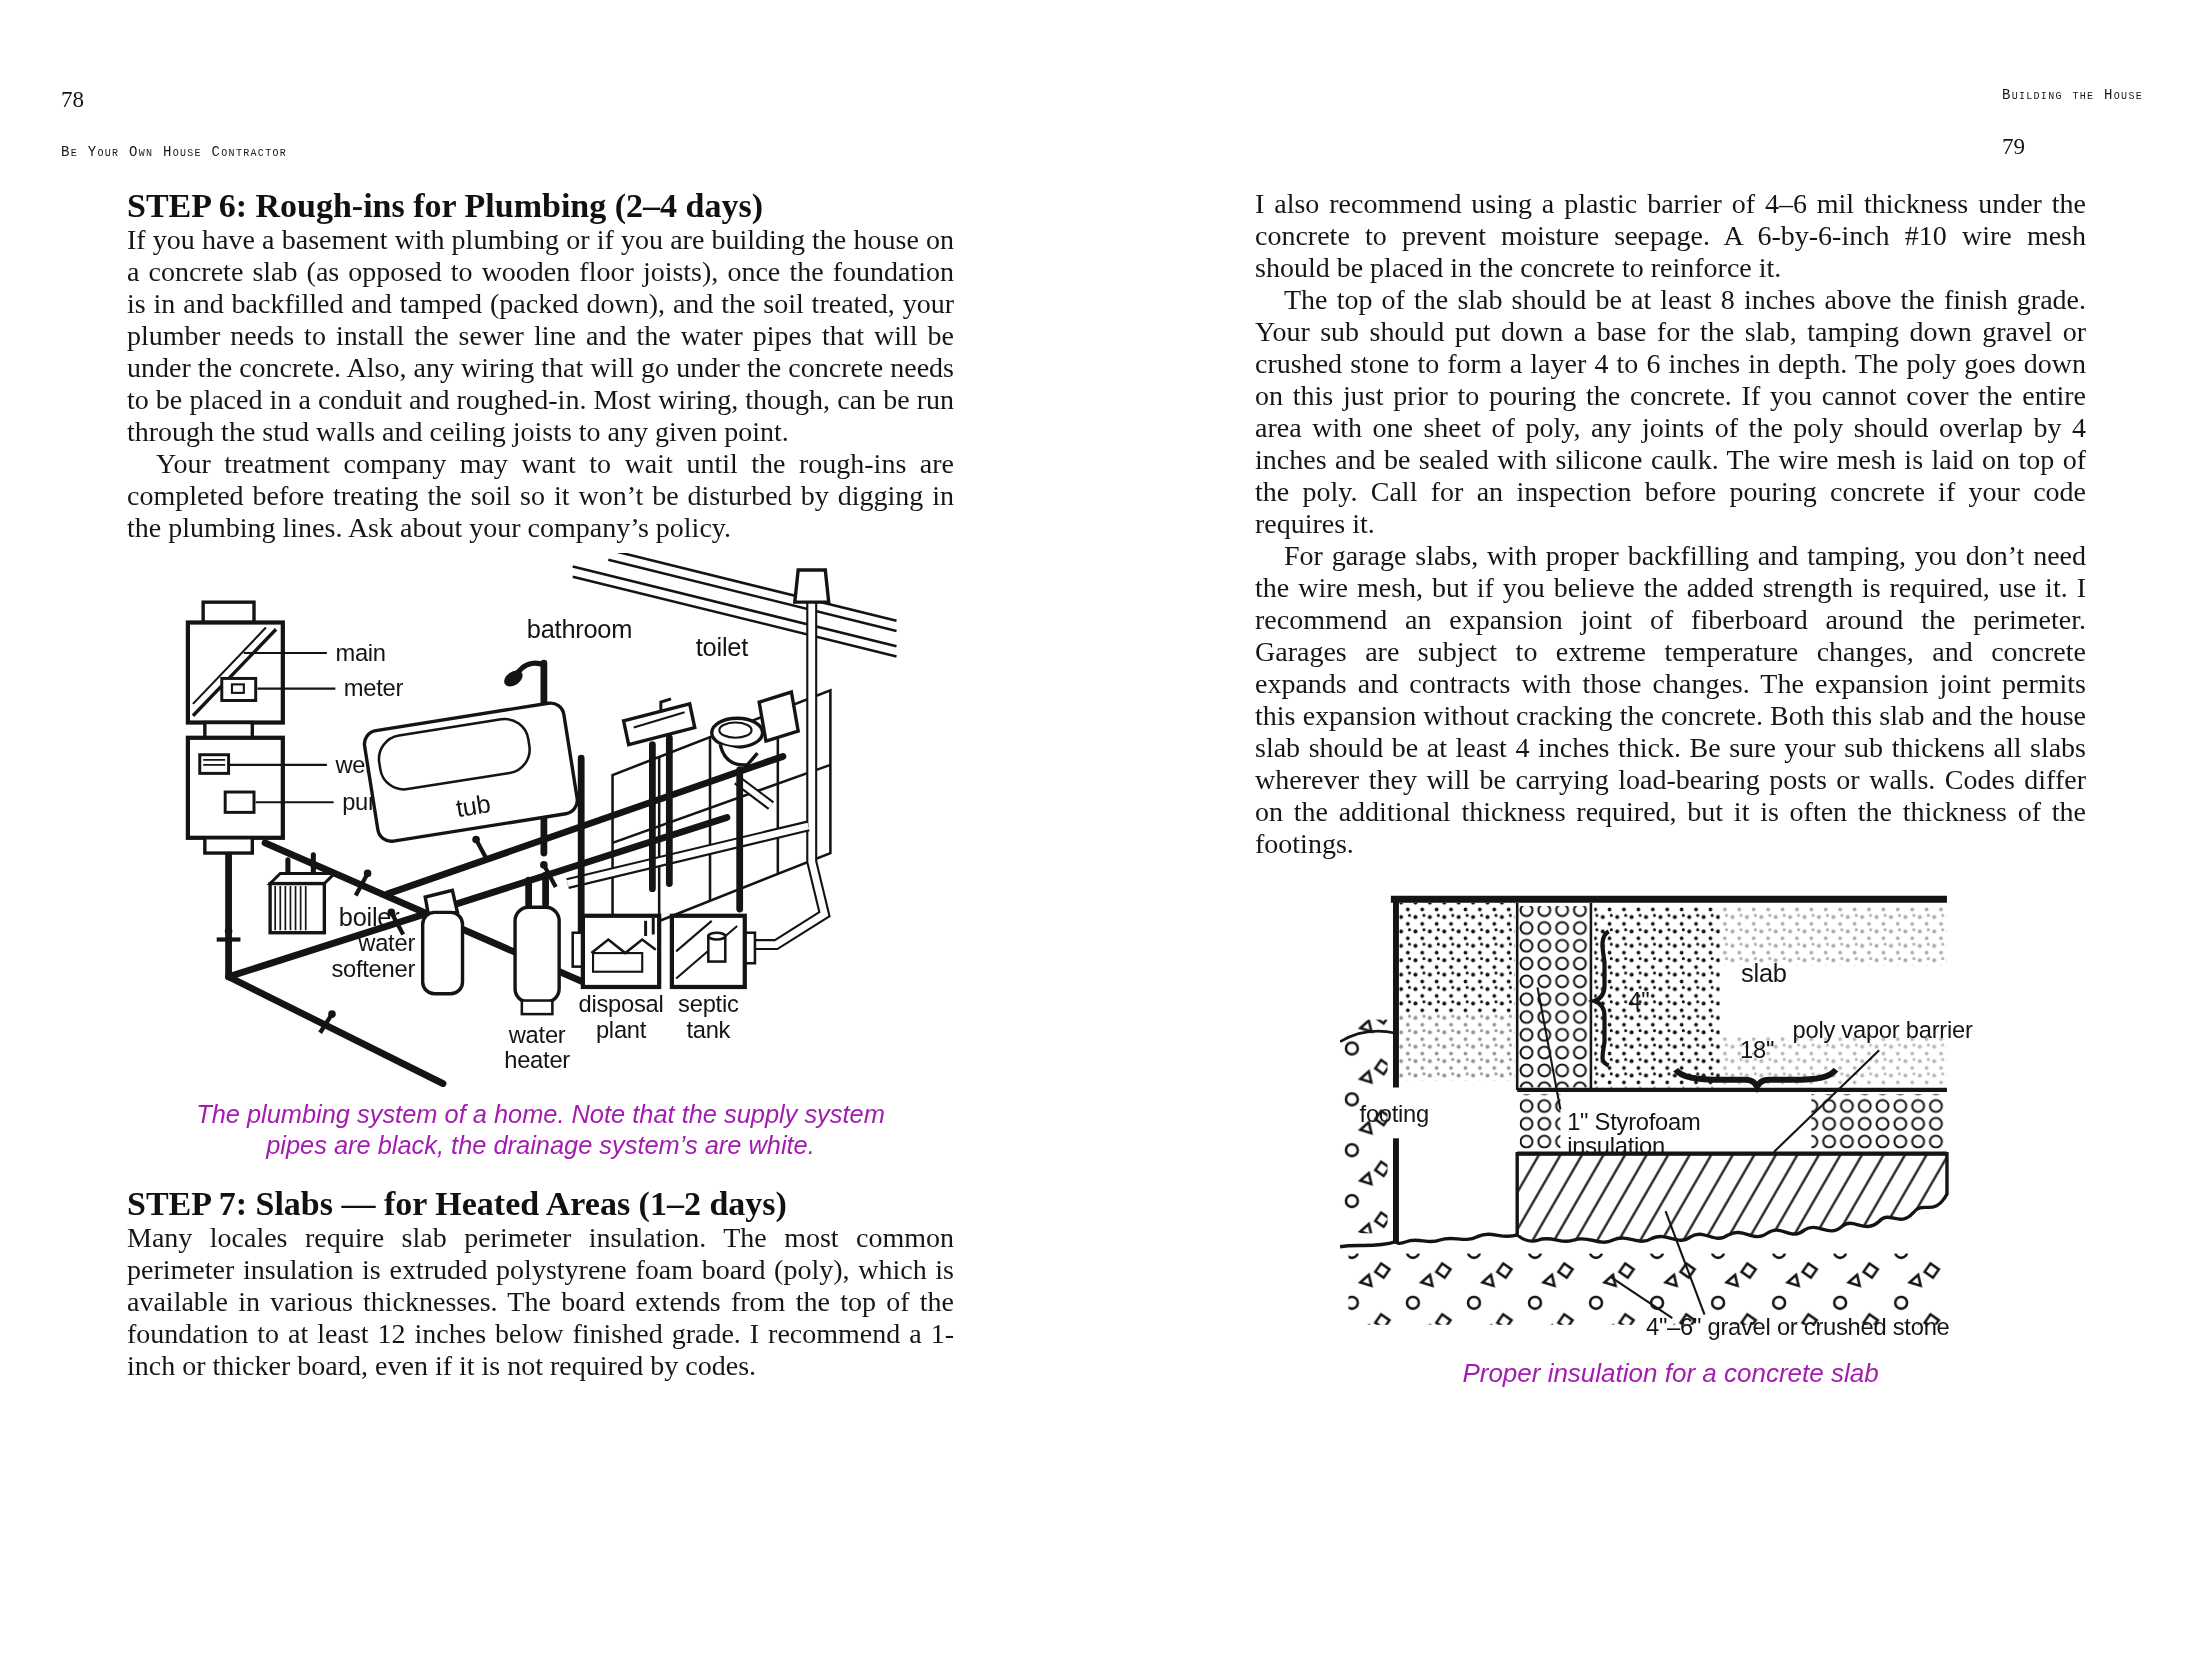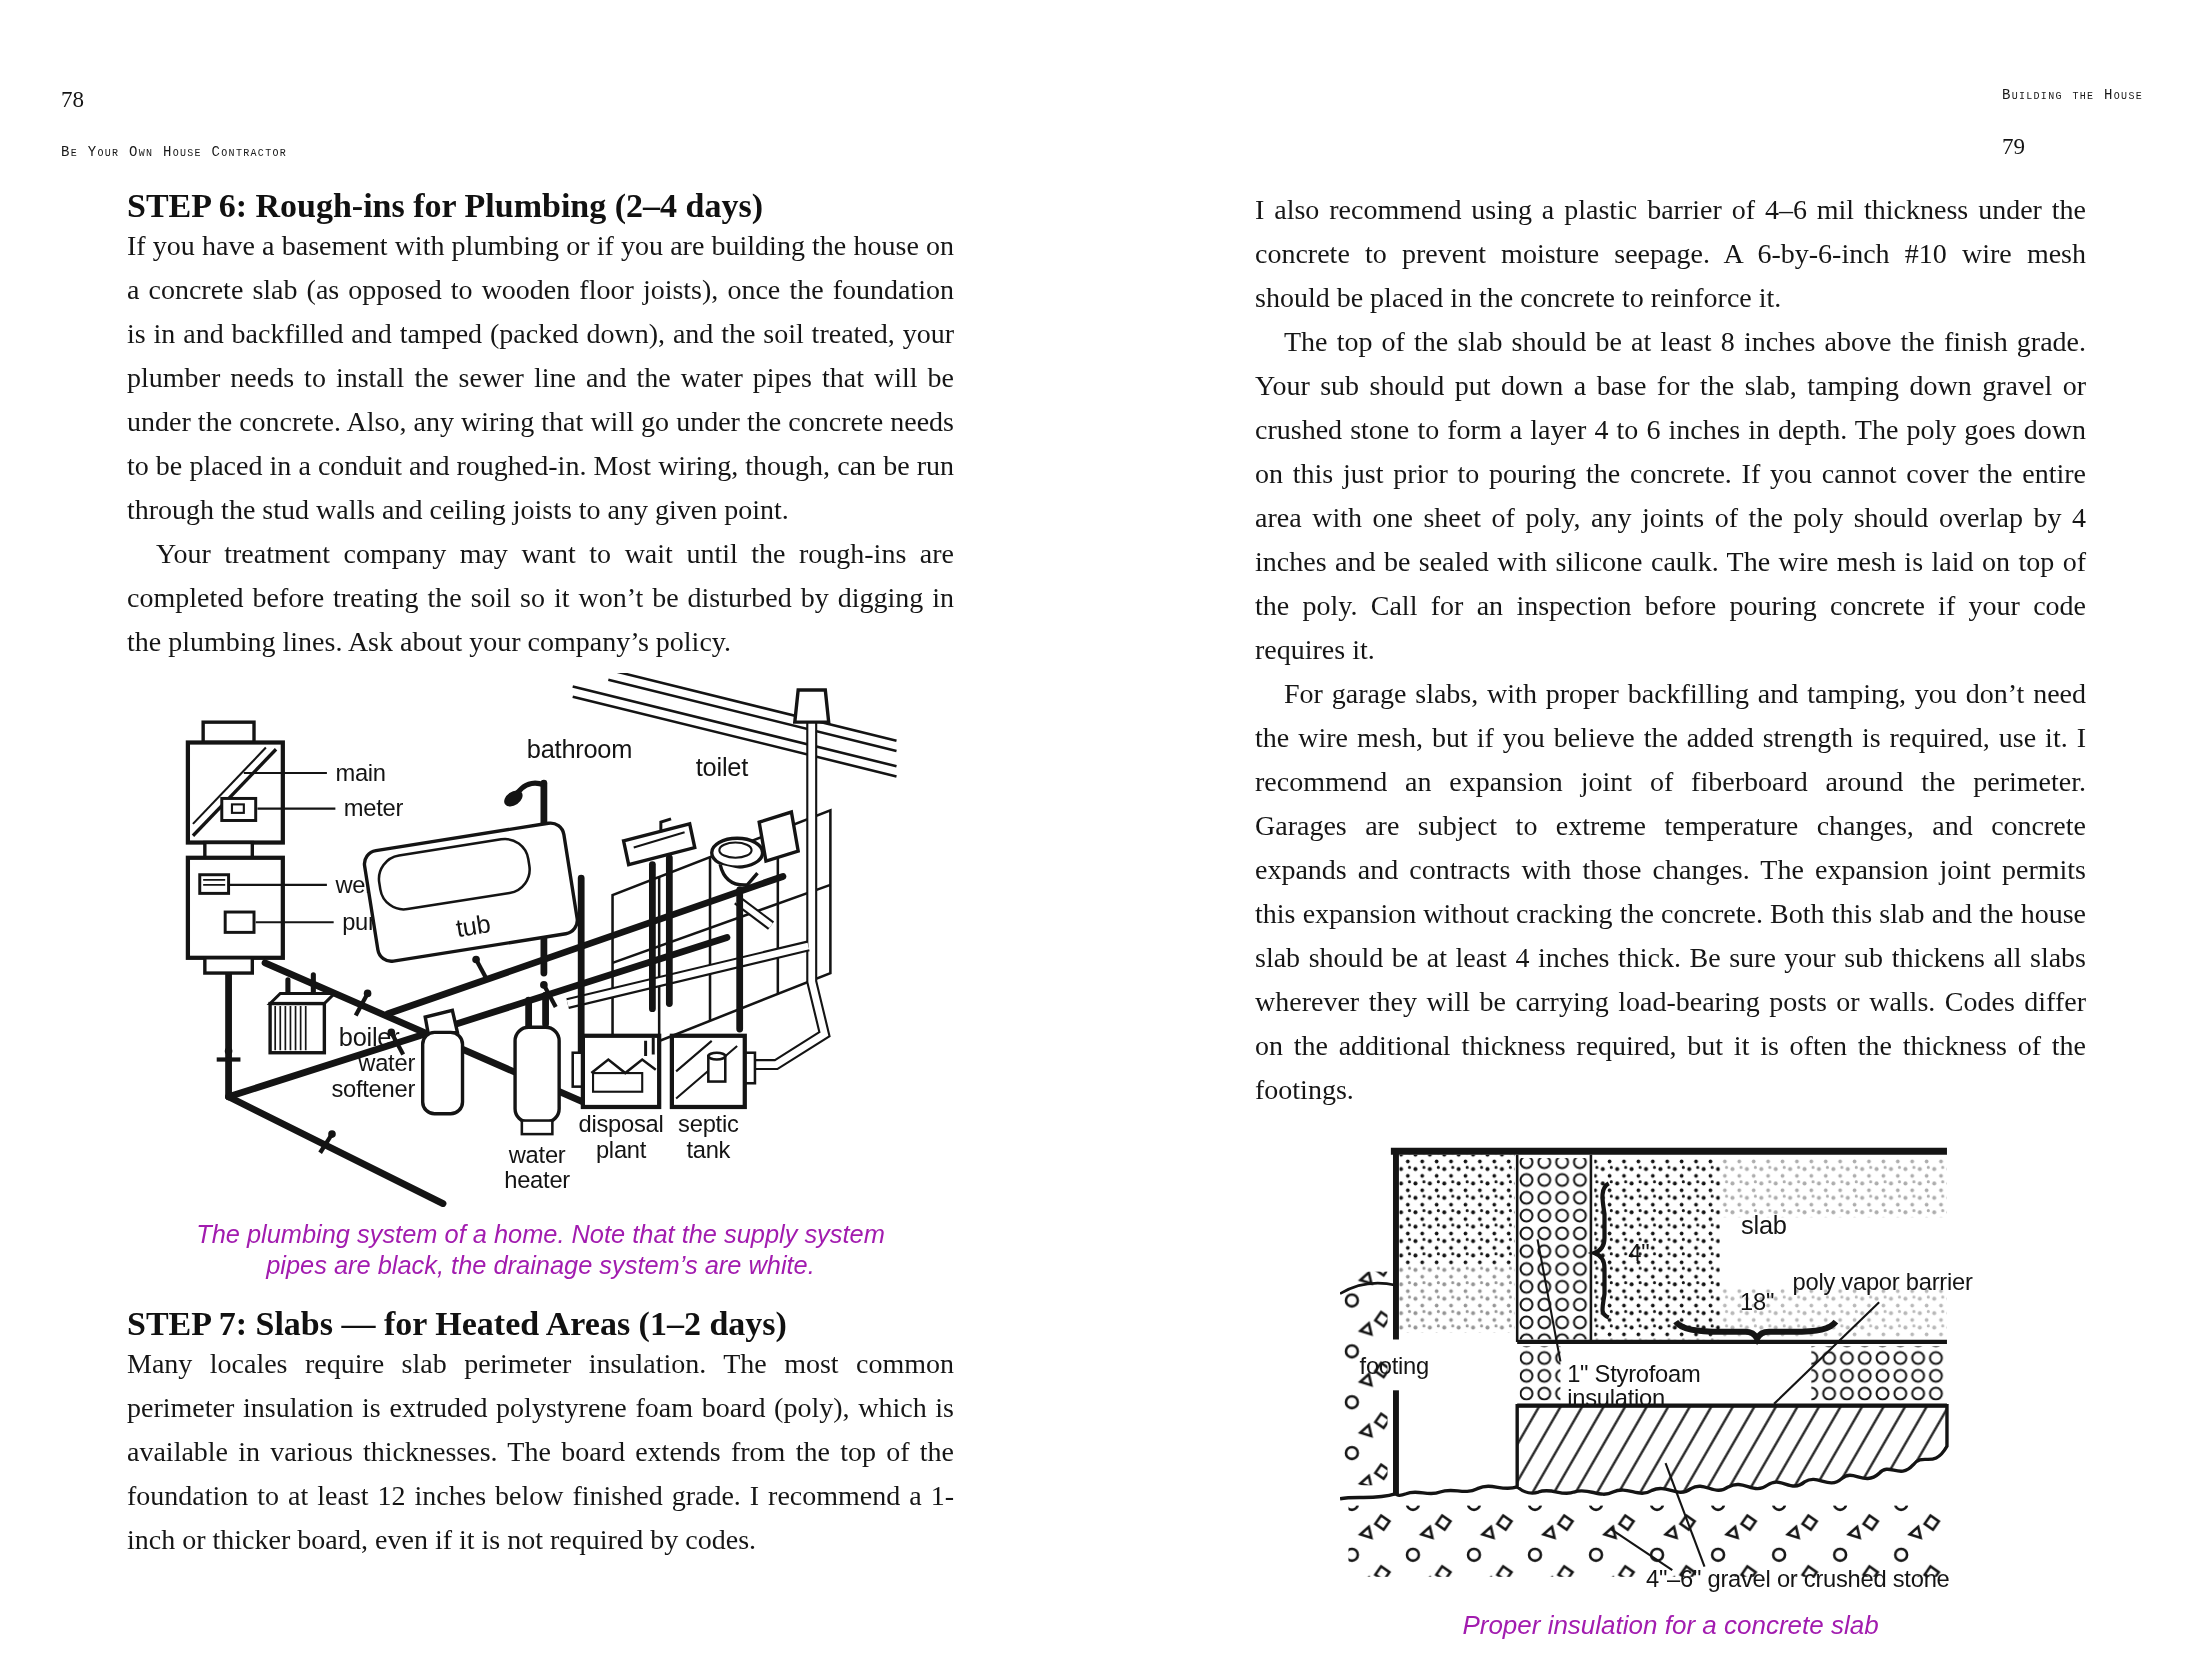--- a/index.html
+++ b/index.html
@@ -24,7 +24,7 @@
   }
   .step-heading.second{margin-top:25.4px;}
   .jp{
-    font-size:28px;line-height:44px;text-align:justify;margin:0;color:#161616;
+    font-size:28px;line-height:32px;text-align:justify;margin:0;color:#161616;
   }
   .jp.indent{text-indent:29px;}
   .figure{margin-top:8.5px;text-align:center;}

